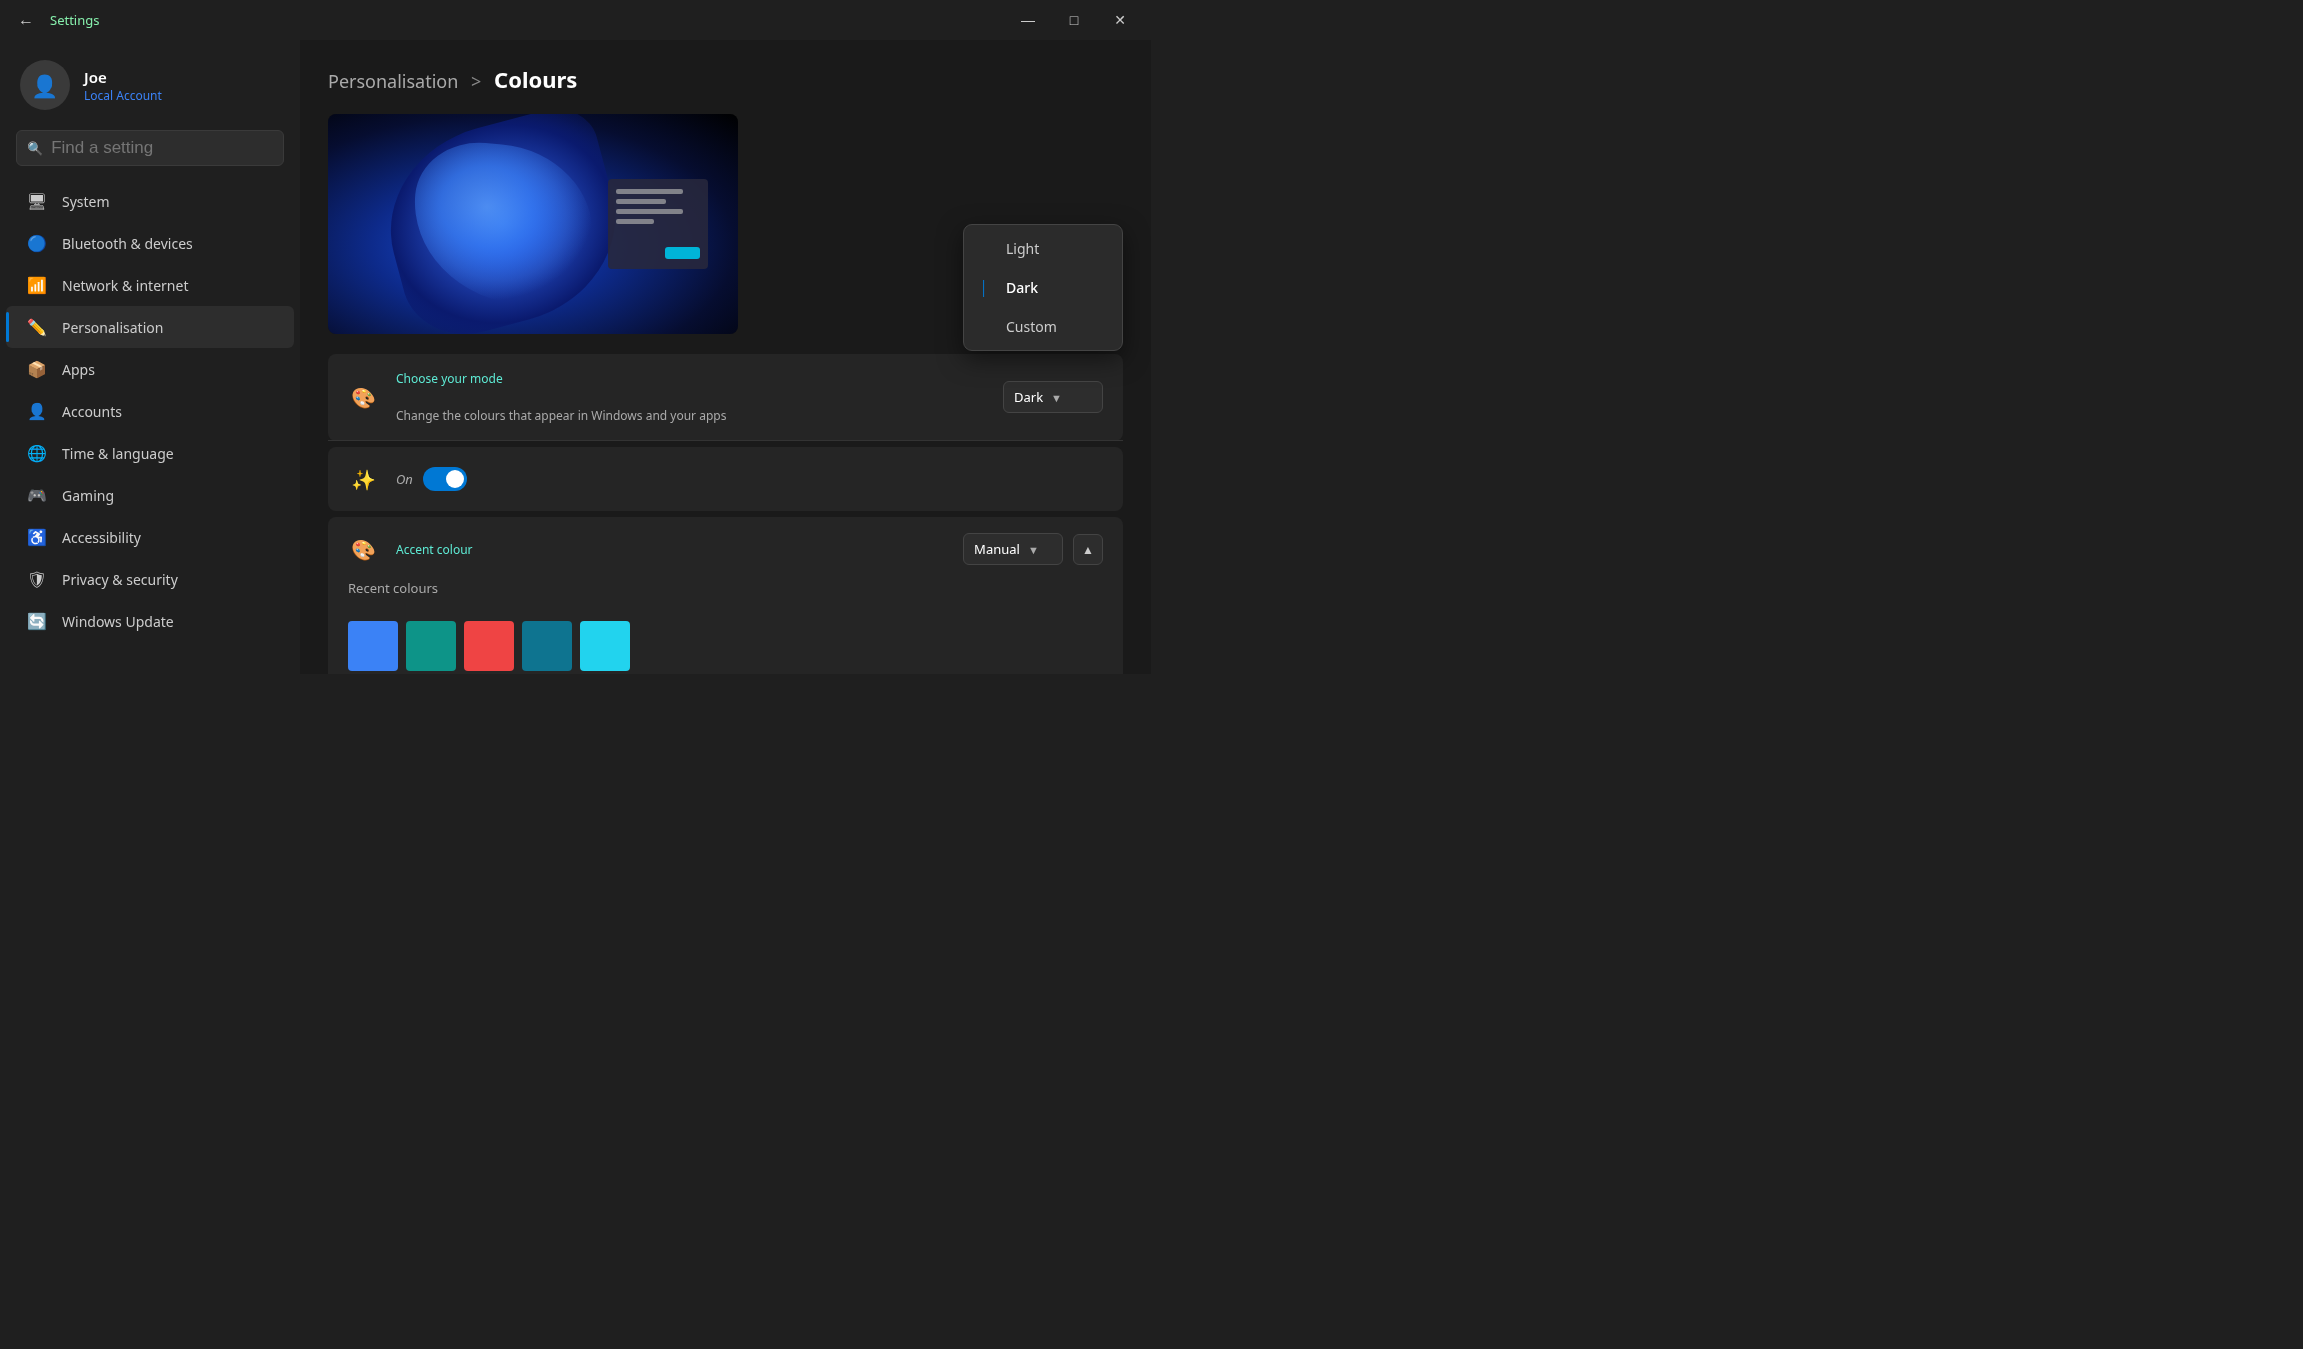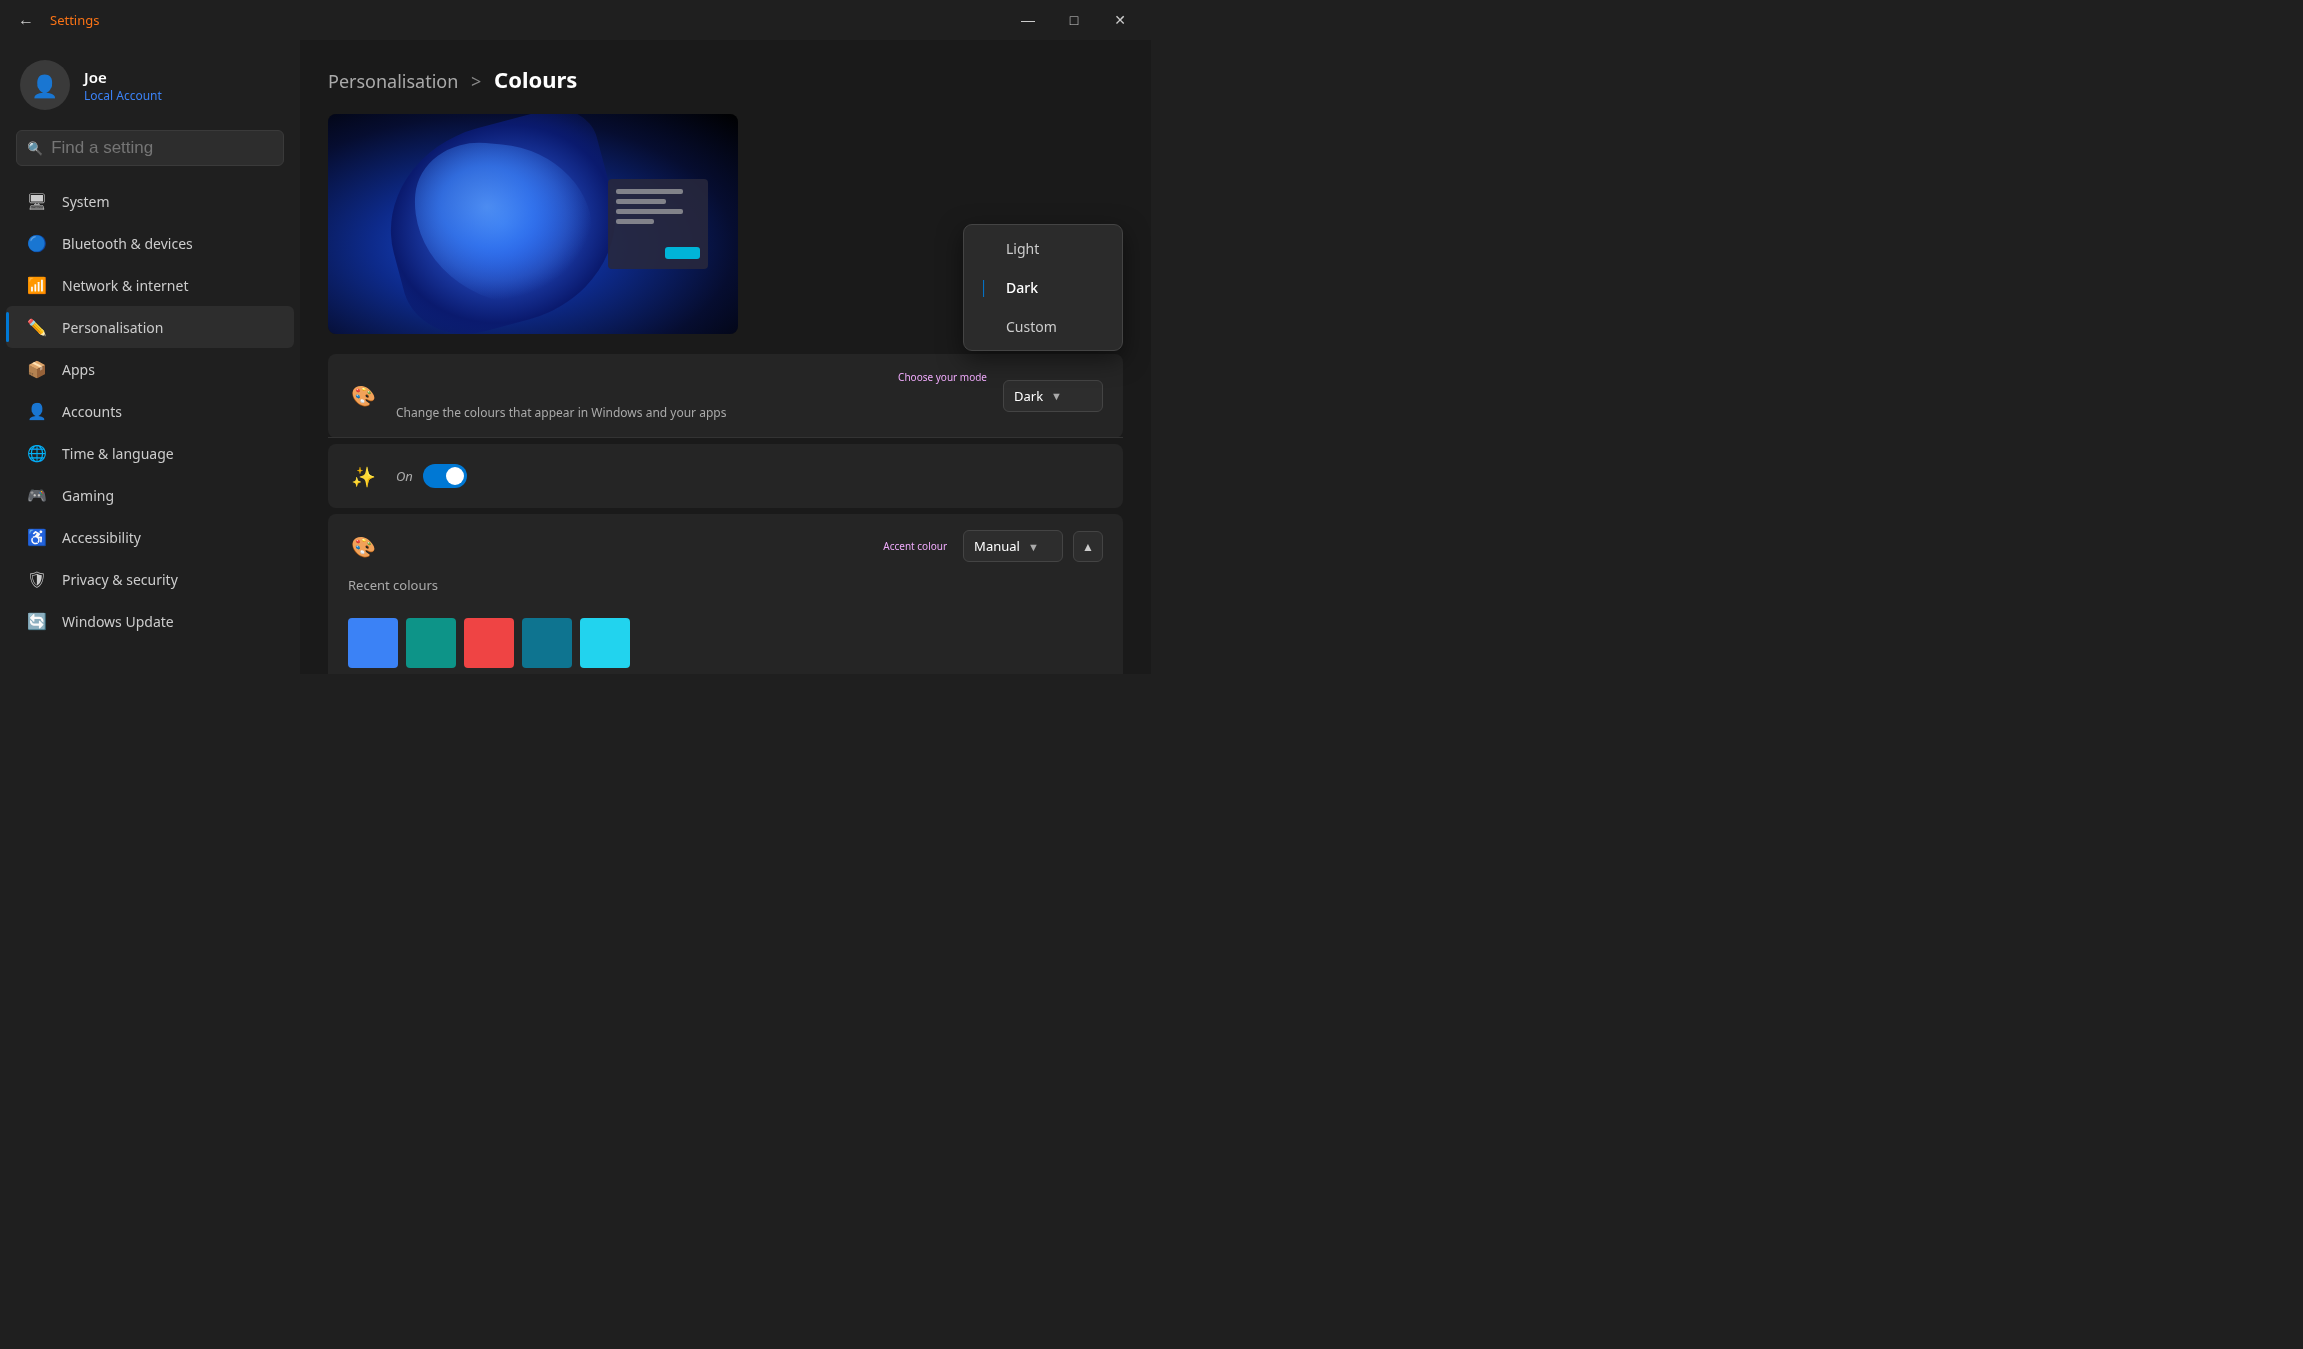--- a/index.html
+++ b/index.html
@@ -30,7 +30,7 @@
     }
     .title-bar-title {
       font-size: 13px;
-      color: #f97316;
+      color: #86efac;
     }
     .title-bar-controls {
       display: flex;

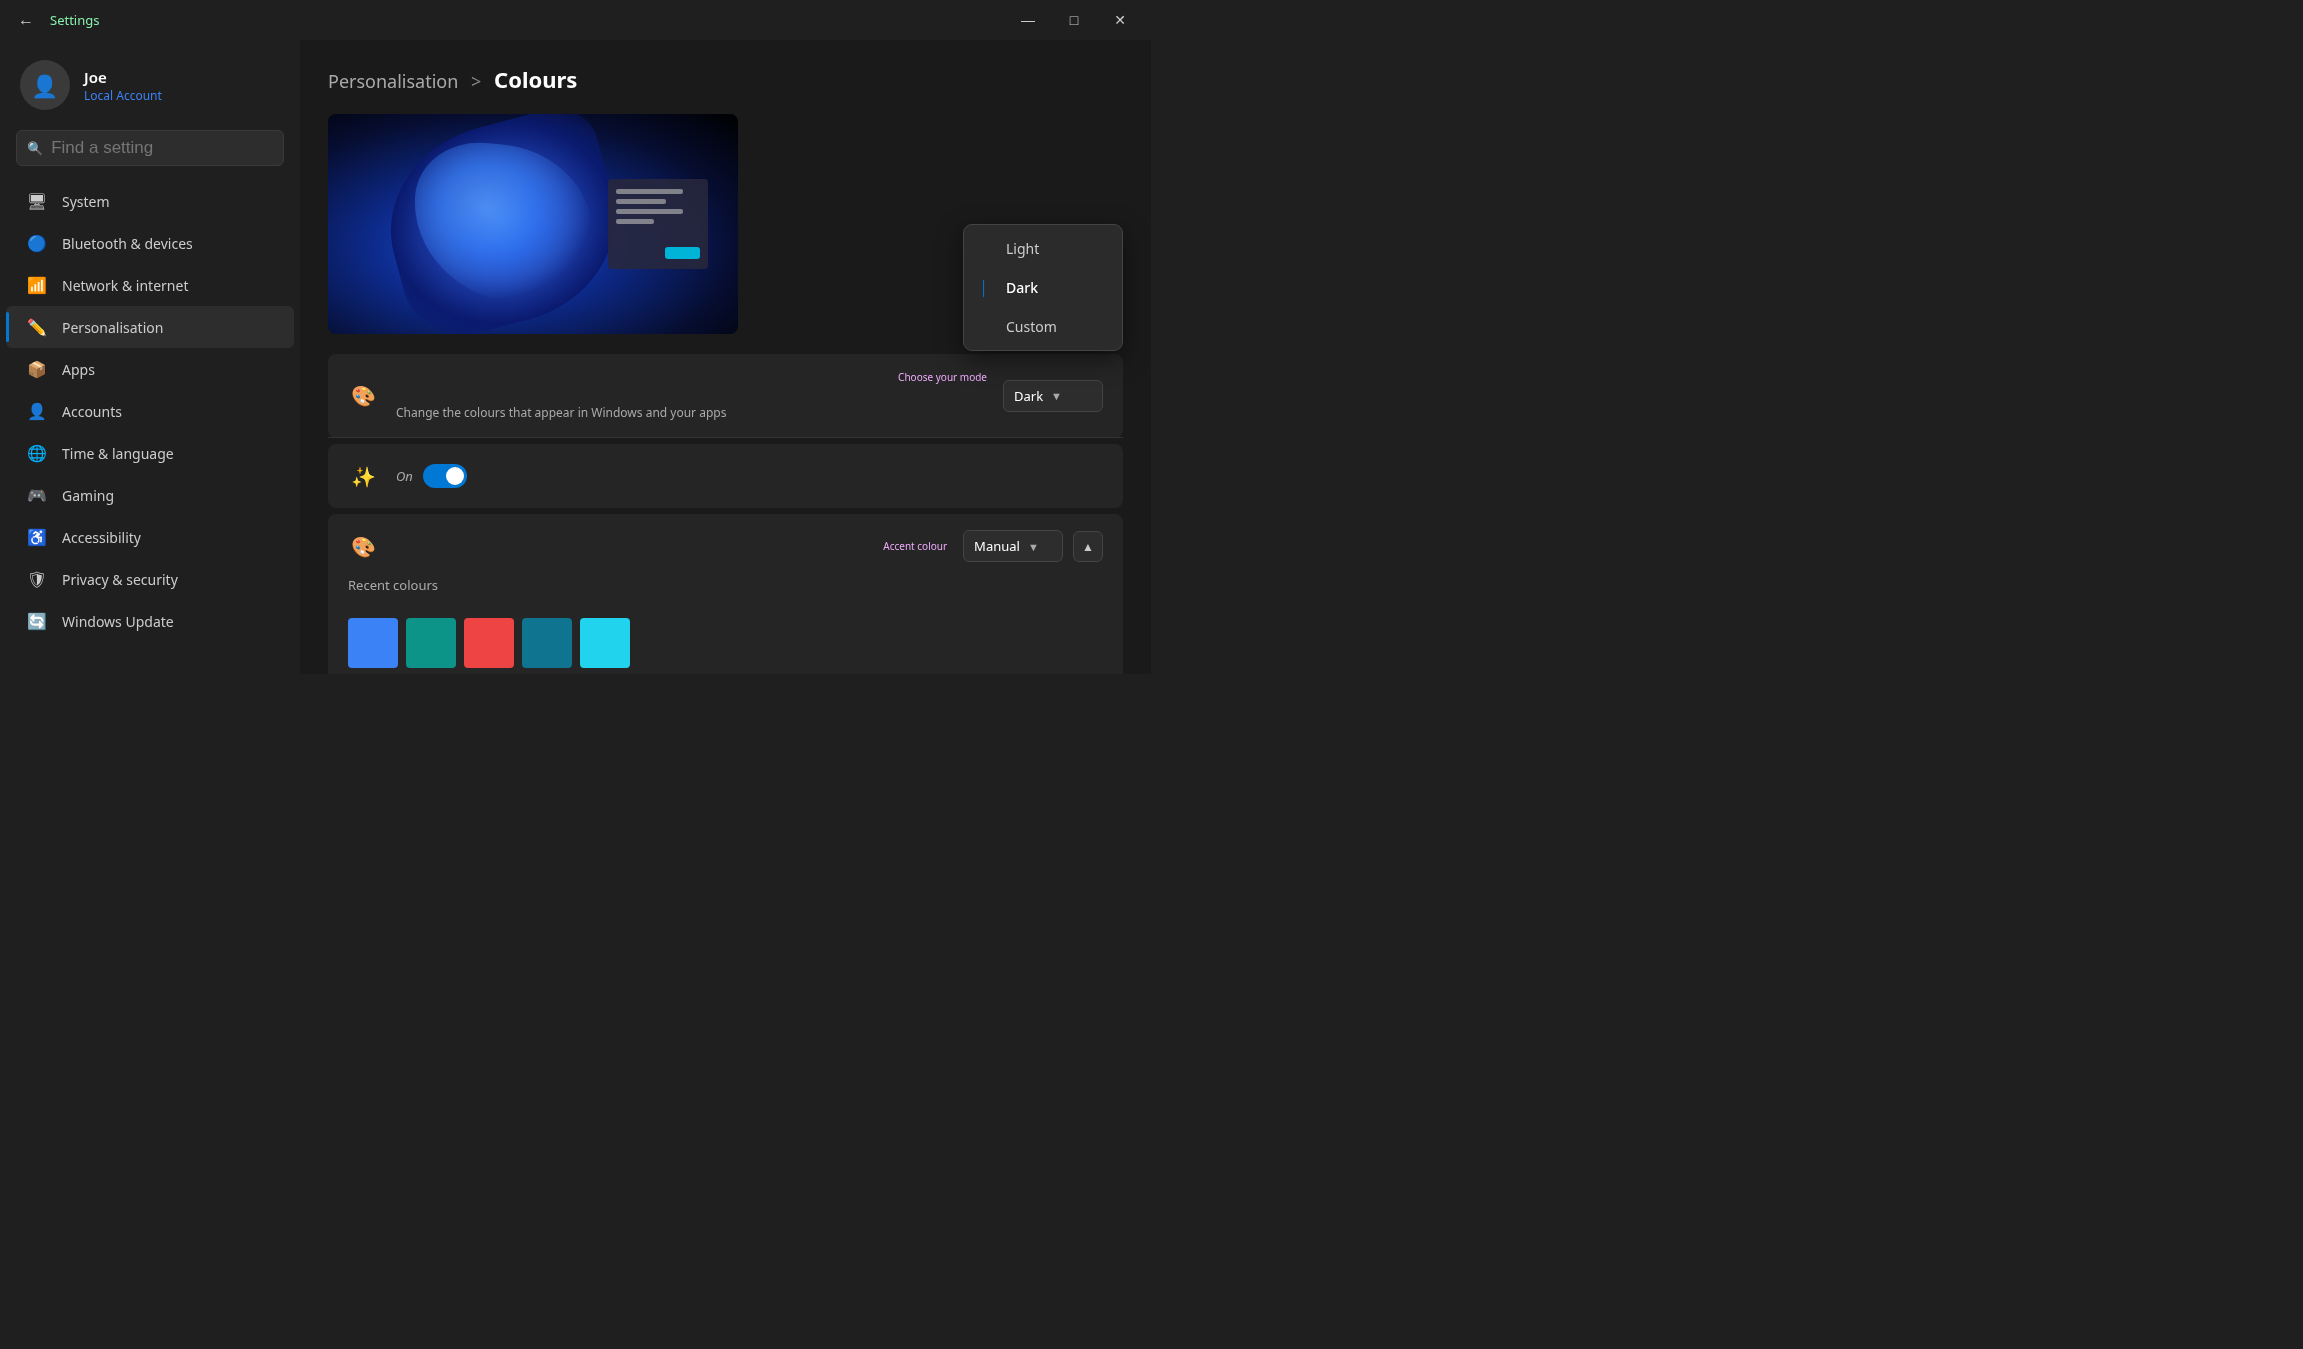--- a/index.html
+++ b/index.html
@@ -273,7 +273,7 @@
       flex-shrink: 0;
     }
     .row-text { flex: 1; }
-    .row-title { font-size: 10px; color: #f0abfc; text-align: right; }
+    .row-title { font-size: 12px; color: #5eead4; }
     .row-sub { font-size: 12px; color: #aaa; margin-top: 20px; }
     .row-control { display: flex; align-items: center; gap: 10px; }
     

